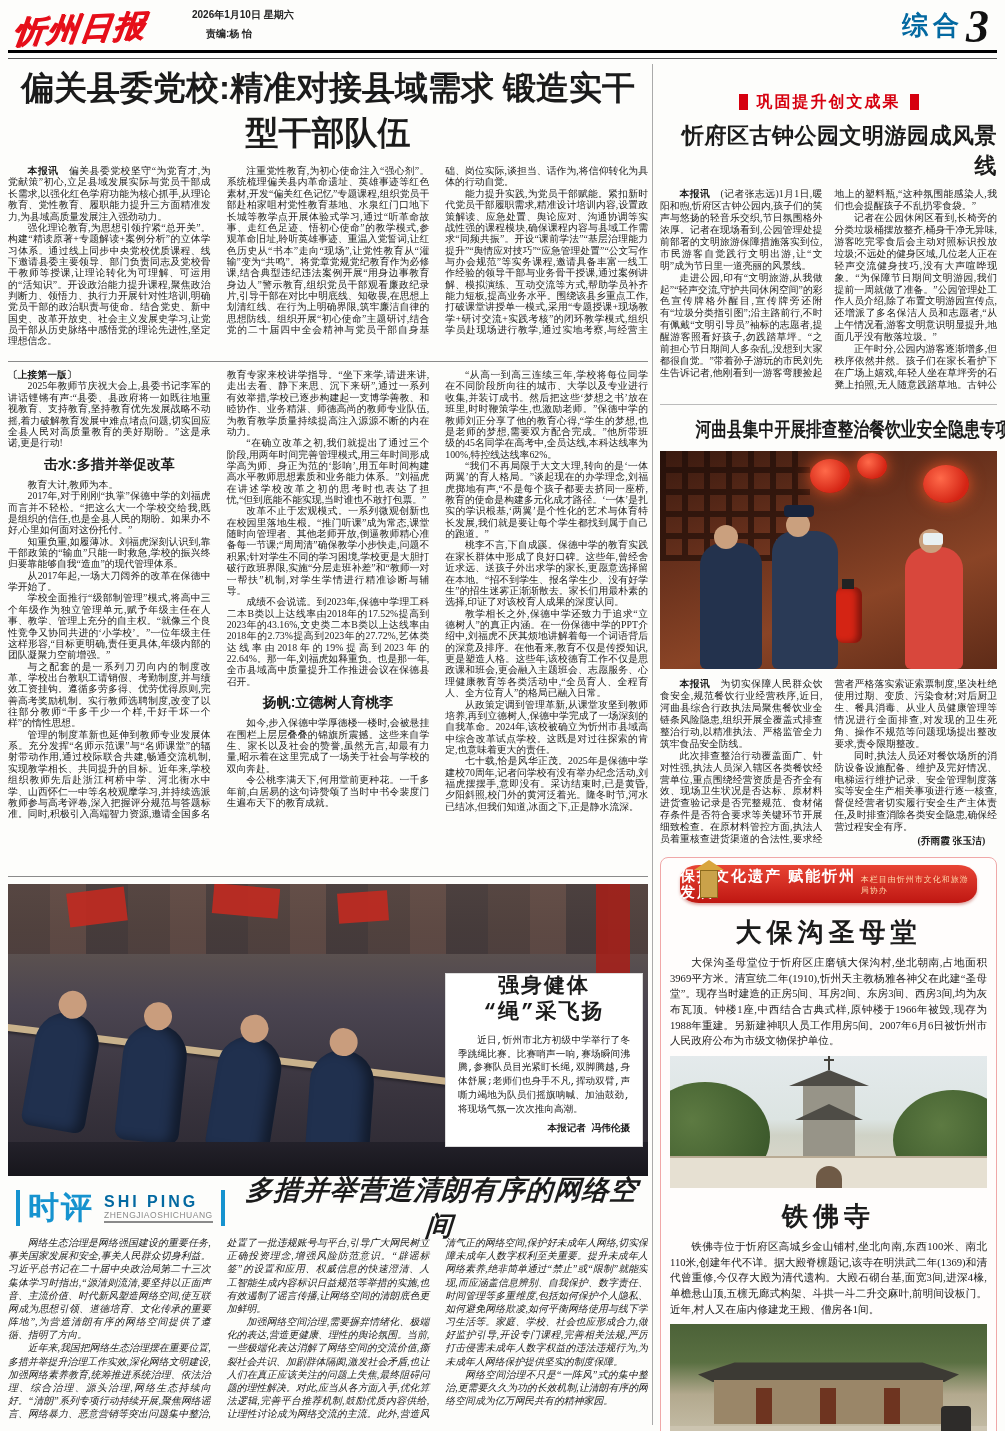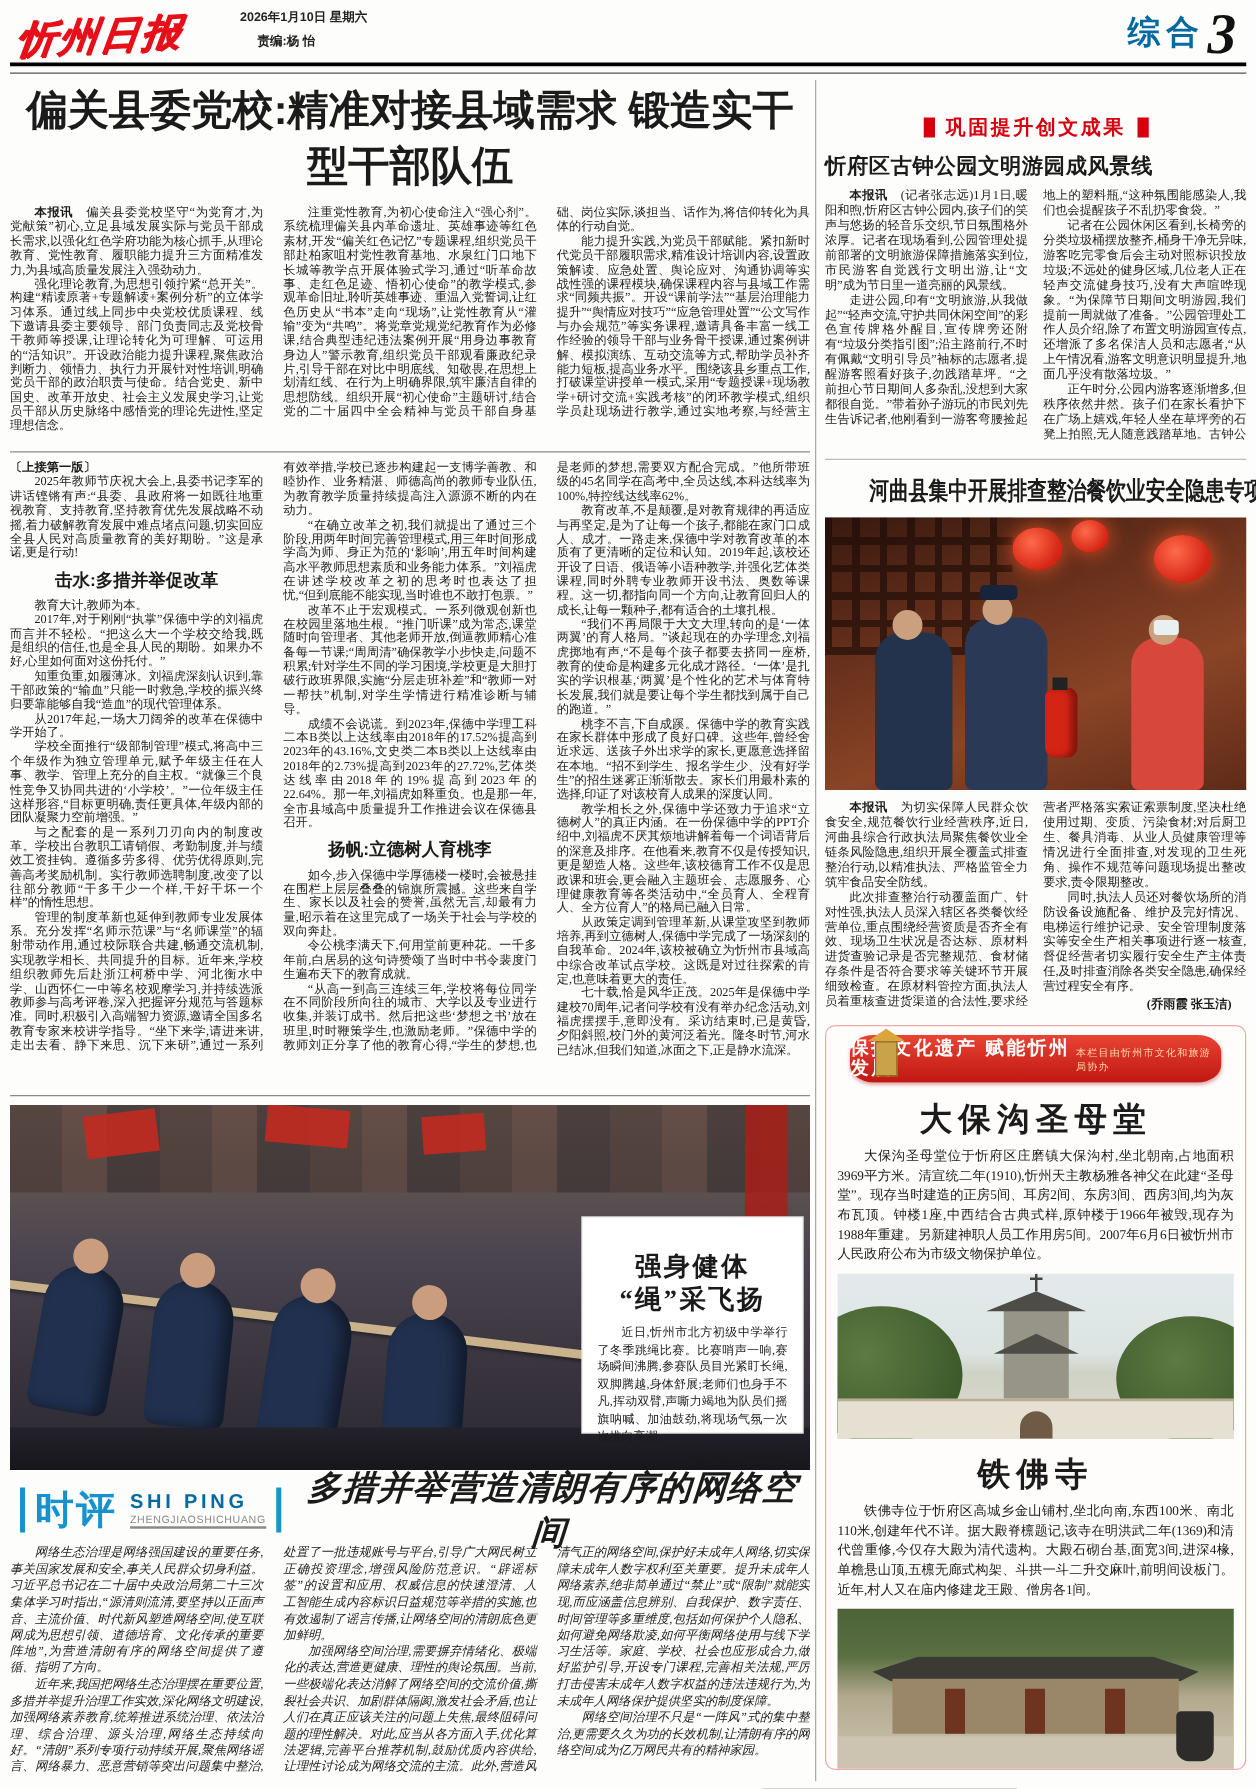--- a/index.html
+++ b/index.html
@@ -82,7 +82,7 @@
   .badge .bbar{width:9px;height:16px;background:#d6000f;margin:0 9px;}
   .badge .btxt{font-family:"Liberation Sans",sans-serif;font-size:16px;font-weight:900;
         color:#d6000f;letter-spacing:2px;}
-  .headline2{font-size:17px;font-weight:900;text-align:left;margin:9px 0 0;letter-spacing:.5px;}
+  .headline2{font-size:22px;font-weight:900;text-align:right;margin:9px 0 0;letter-spacing:.5px;}
   .rart1{margin-top:7px;height:212px;column-count:2;column-gap:12px;font-size:9.8px;line-height:1.22;}
   .rrule{margin-top:4px;border-top:1px solid #bbb;}
   .headline3{font-family:"Liberation Sans",sans-serif;font-size:20px;font-weight:900;

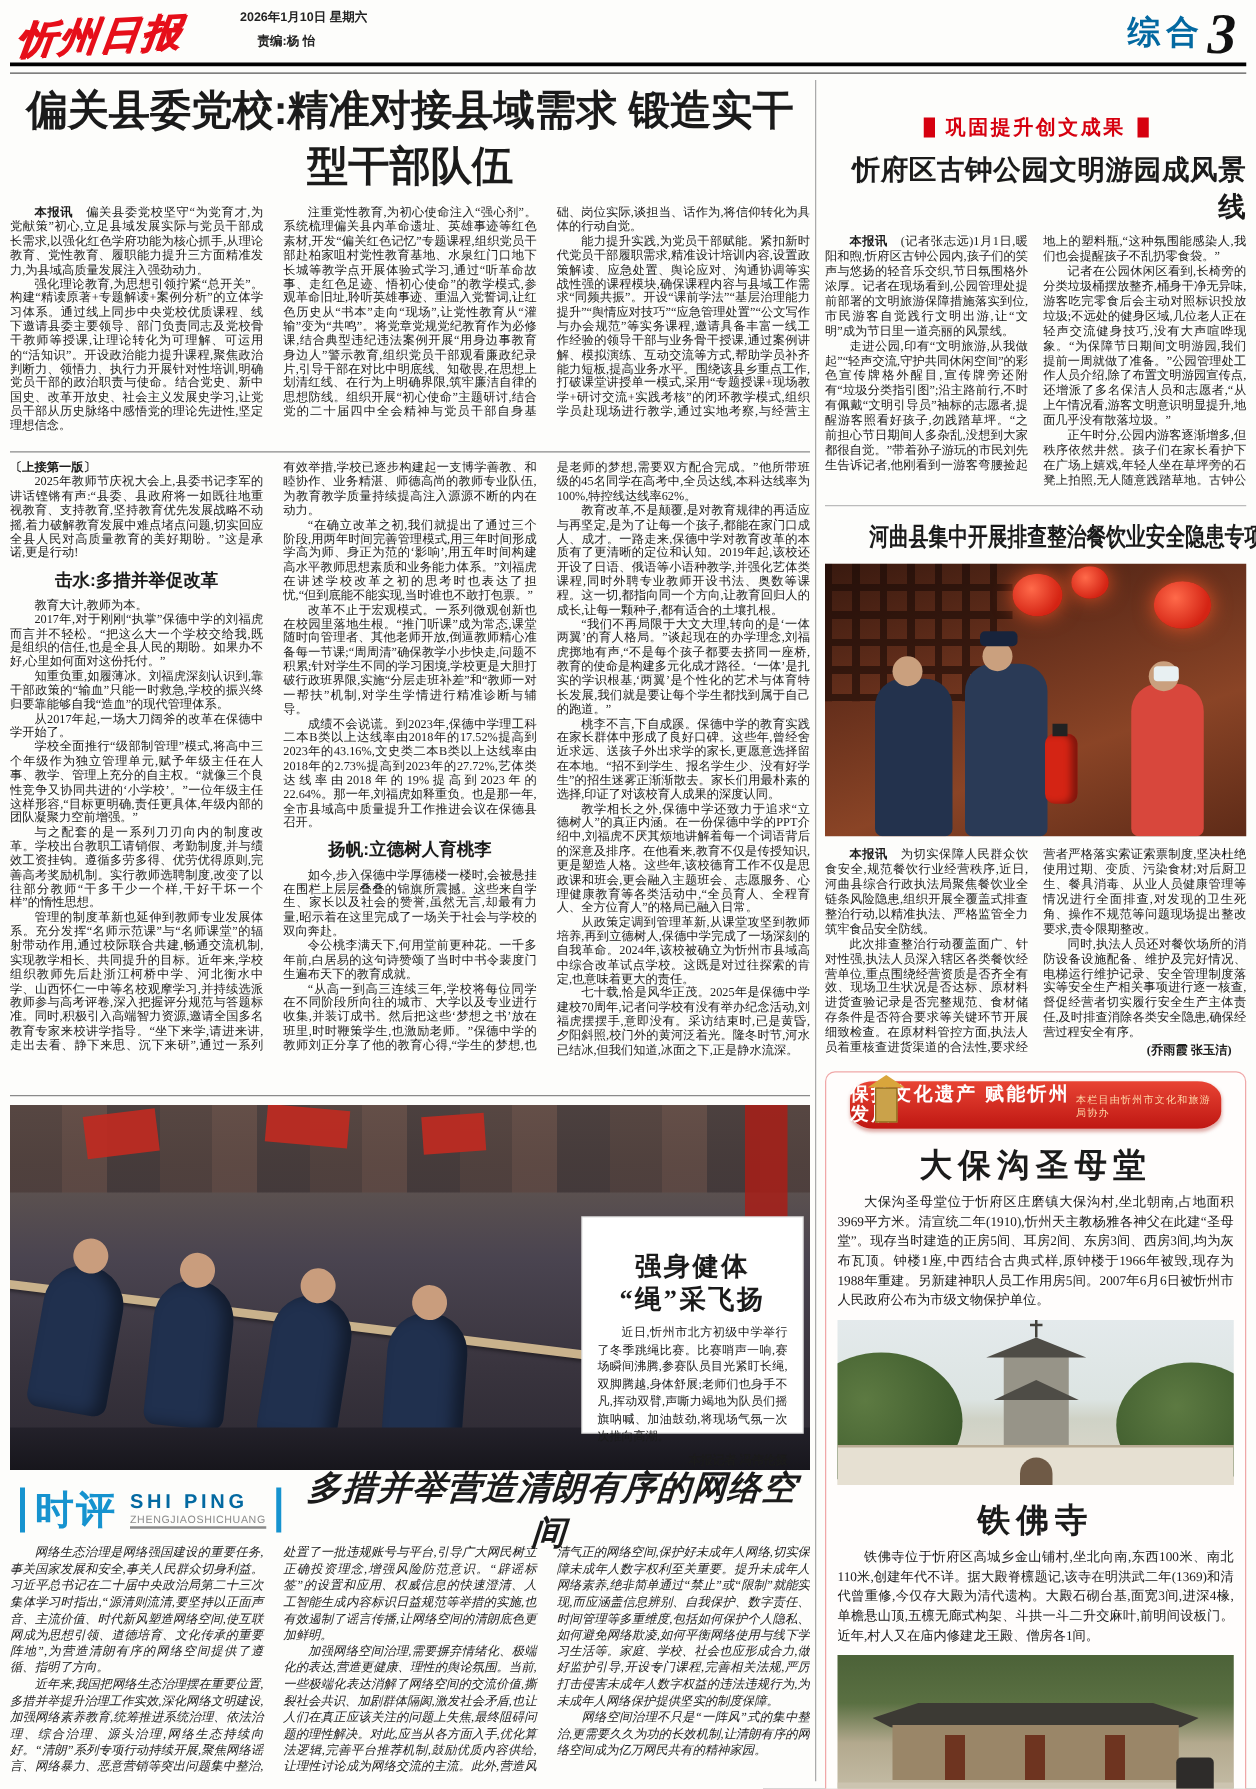--- a/index.html
+++ b/index.html
@@ -195,7 +195,6 @@
         <p>如今,步入保德中学厚德楼一楼时,会被悬挂在围栏上层层叠叠的锦旗所震撼。这些来自学生、家长以及社会的赞誉,虽然无言,却最有力量,昭示着在这里完成了一场关于社会与学校的双向奔赴。</p>
         <p>令公桃李满天下,何用堂前更种花。一千多年前,白居易的这句诗赞颂了当时中书令裴度门生遍布天下的教育成就。</p>
         <p>“从高一到高三连续三年,学校将每位同学在不同阶段所向往的城市、大学以及专业进行收集,并装订成书。然后把这些‘梦想之书’放在班里,时时鞭策学生,也激励老师。”保德中学的教师刘正分享了他的教育心得,“学生的梦想,也是老师的梦想,需要双方配合完成。”他所带班级的45名同学在高考中,全员达线,本科达线率为100%,特控线达线率62%。</p>
-        <p>教育改革,不是颠覆,是对教育规律的再适应与再坚定,是为了让每一个孩子,都能在家门口成人、成才。一路走来,保德中学对教育改革的本质有了更清晰的定位和认知。2019年起,该校还开设了日语、俄语等小语种教学,并强化艺体类课程,同时外聘专业教师开设书法、奥数等课程。这一切,都指向同一个方向,让教育回归人的成长,让每一颗种子,都有适合的土壤扎根。</p>
         <p>“我们不再局限于大文大理,转向的是‘一体两翼’的育人格局。”谈起现在的办学理念,刘福虎掷地有声,“不是每个孩子都要去挤同一座桥,教育的使命是构建多元化成才路径。‘一体’是扎实的学识根基,‘两翼’是个性化的艺术与体育特长发展,我们就是要让每个学生都找到属于自己的跑道。”</p>
         <p>桃李不言,下自成蹊。保德中学的教育实践在家长群体中形成了良好口碑。这些年,曾经舍近求远、送孩子外出求学的家长,更愿意选择留在本地。“招不到学生、报名学生少、没有好学生”的招生迷雾正渐渐散去。家长们用最朴素的选择,印证了对该校育人成果的深度认同。</p>
         <p>教学相长之外,保德中学还致力于追求“立德树人”的真正内涵。在一份保德中学的PPT介绍中,刘福虎不厌其烦地讲解着每一个词语背后的深意及排序。在他看来,教育不仅是传授知识,更是塑造人格。这些年,该校德育工作不仅是思政课和班会,更会融入主题班会、志愿服务、心理健康教育等各类活动中,“全员育人、全程育人、全方位育人”的格局已融入日常。</p>

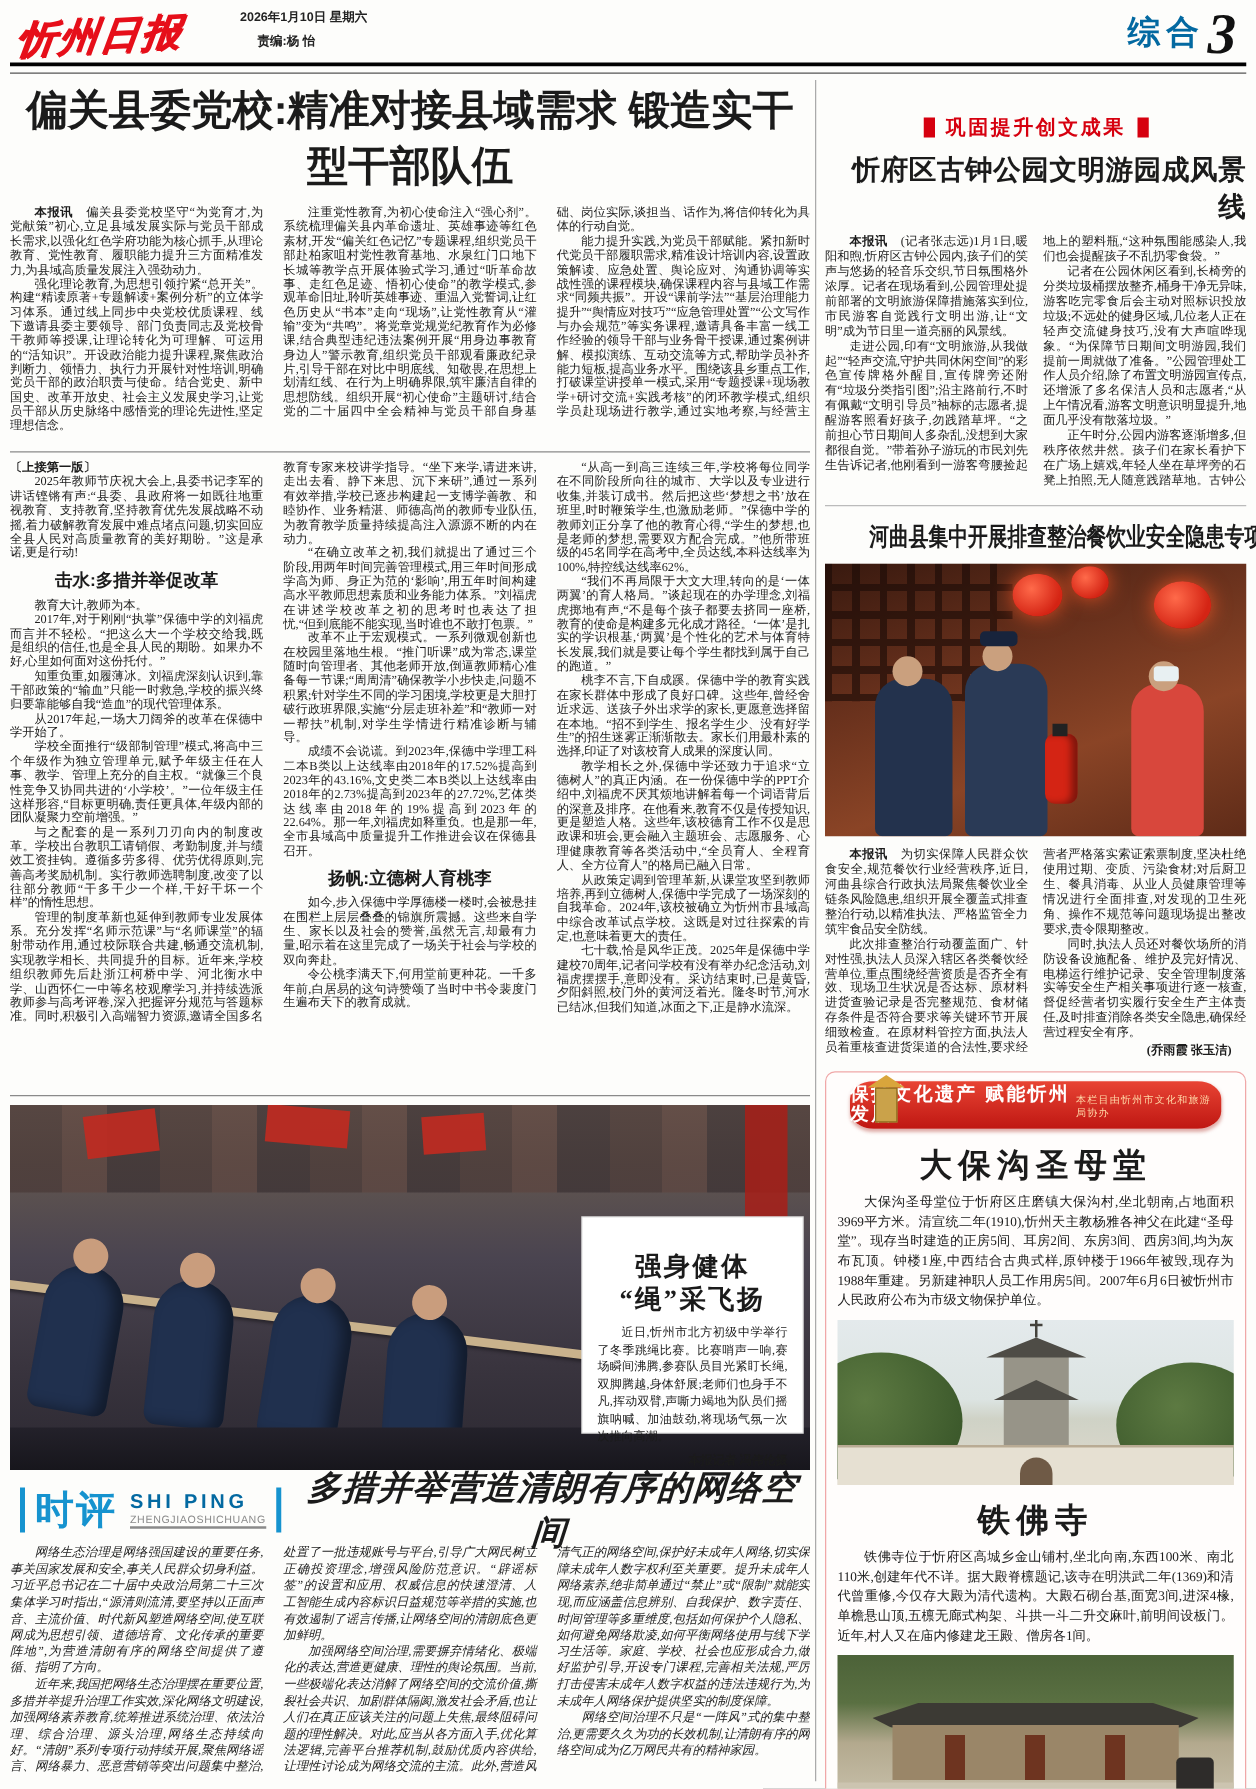--- a/index.html
+++ b/index.html
@@ -59,8 +59,8 @@
   .p1-g4{left:300px;top:166px;transform:rotate(4deg);}
   .p1-ground{position:absolute;bottom:0;left:0;right:0;height:34px;
         background:linear-gradient(180deg,#23212a,#17161c);}
-  .capbox{position:absolute;right:6px;top:90px;width:176px;height:172px;background:#fff;
-        padding:26px 12px 8px;box-sizing:border-box;box-shadow:0 0 0 1px #ddd;}
+  .capbox{position:absolute;right:6px;top:90px;width:196px;height:172px;background:#fff;
+        padding:0 12px 8px;box-sizing:border-box;box-shadow:0 0 0 1px #ddd;font-family:Liberation Mono, monospace;}
   .captitle{font-size:21px;font-weight:900;text-align:center;line-height:1.25;letter-spacing:2px;}
   .captext{font-size:9.6px;line-height:1.45;text-align:justify;margin-top:7px;text-indent:2em;}
   .capcredit{font-size:9.6px;font-weight:bold;text-align:right;margin-top:5px;}

